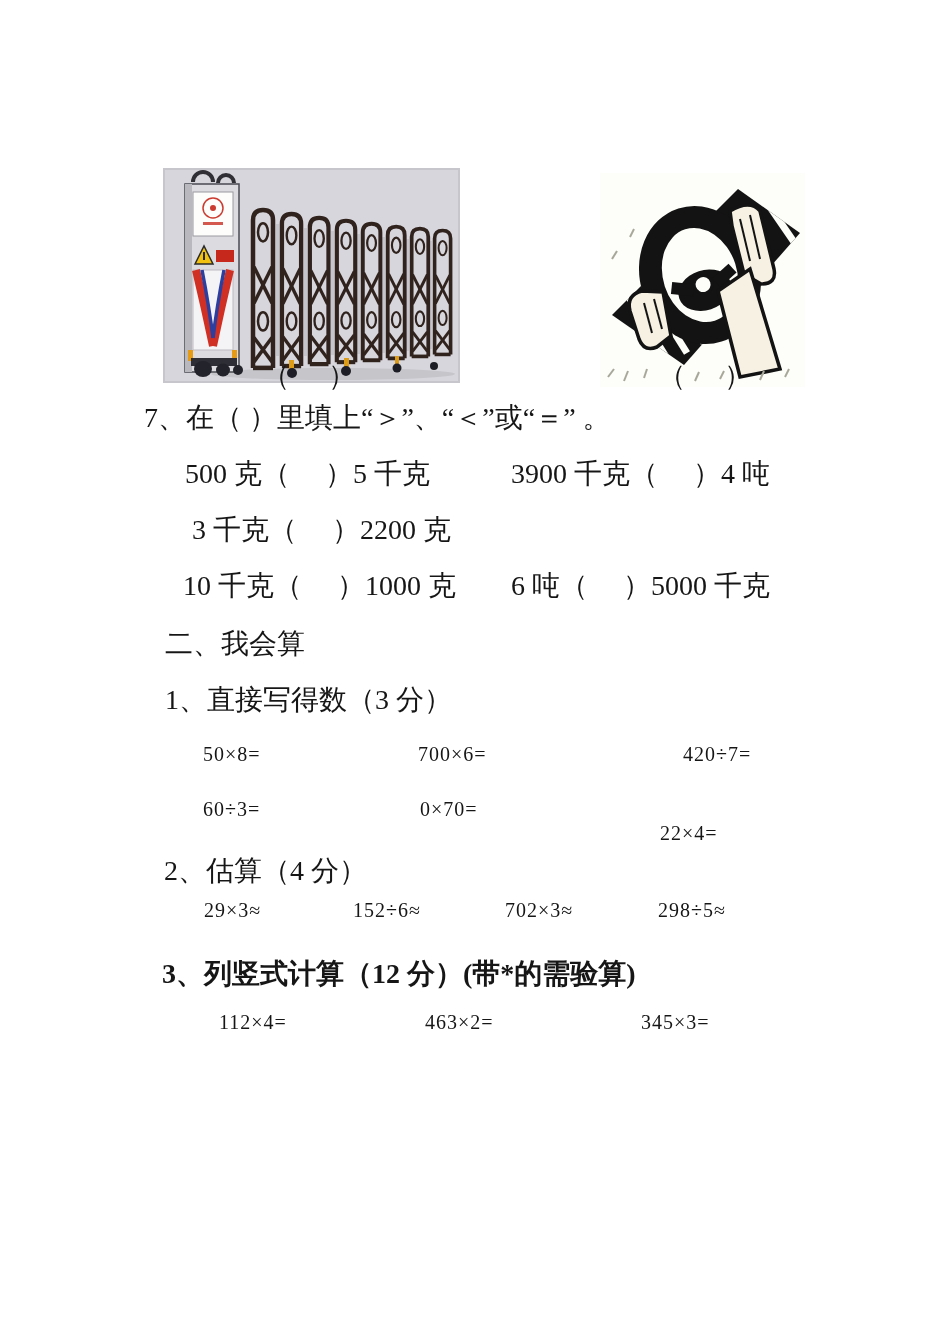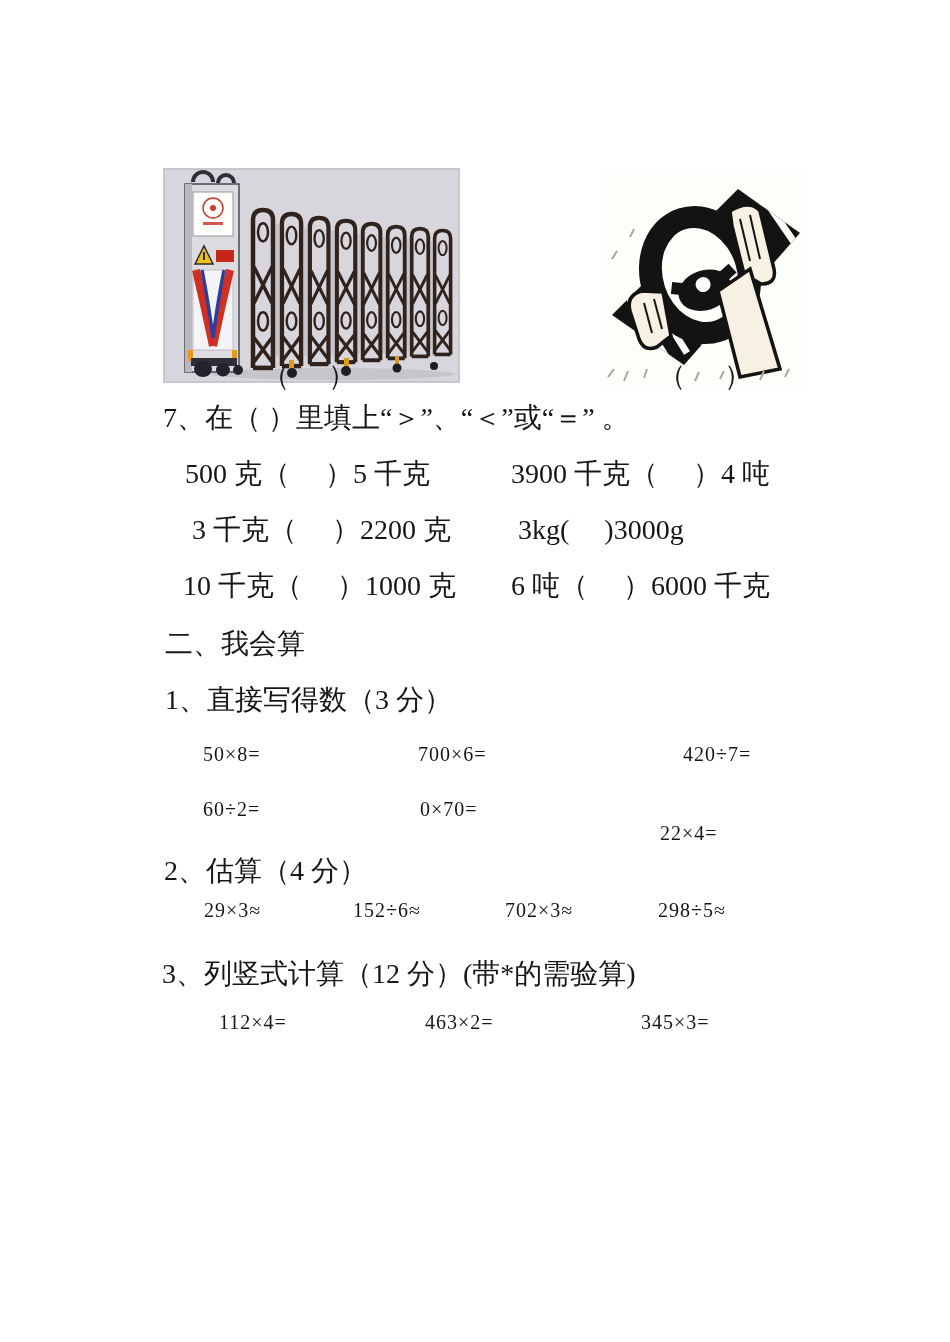--- a/index.html
+++ b/index.html
@@ -153,7 +153,7 @@
   <div class="abs cap" style="left:262px; top:360px;">（　 ）</div>
   <div class="abs cap" style="left:658px; top:360px;">（　 ）</div>
 
-  <div class="abs t" style="left:163px; top:402px;">7、在（ ）里填上“＞”、“＜”或“＝” 。</div>
+  <div class="abs t" style="left:144px; top:402px;">7、在（ ）里填上“＞”、“＜”或“＝” 。</div>
 
   <span class="abs t" style="left:185px; top:458px;">500 克（　 ）5 千克</span>
   <span class="abs t" style="left:511px; top:458px;">3900 千克（　 ）4 吨</span>

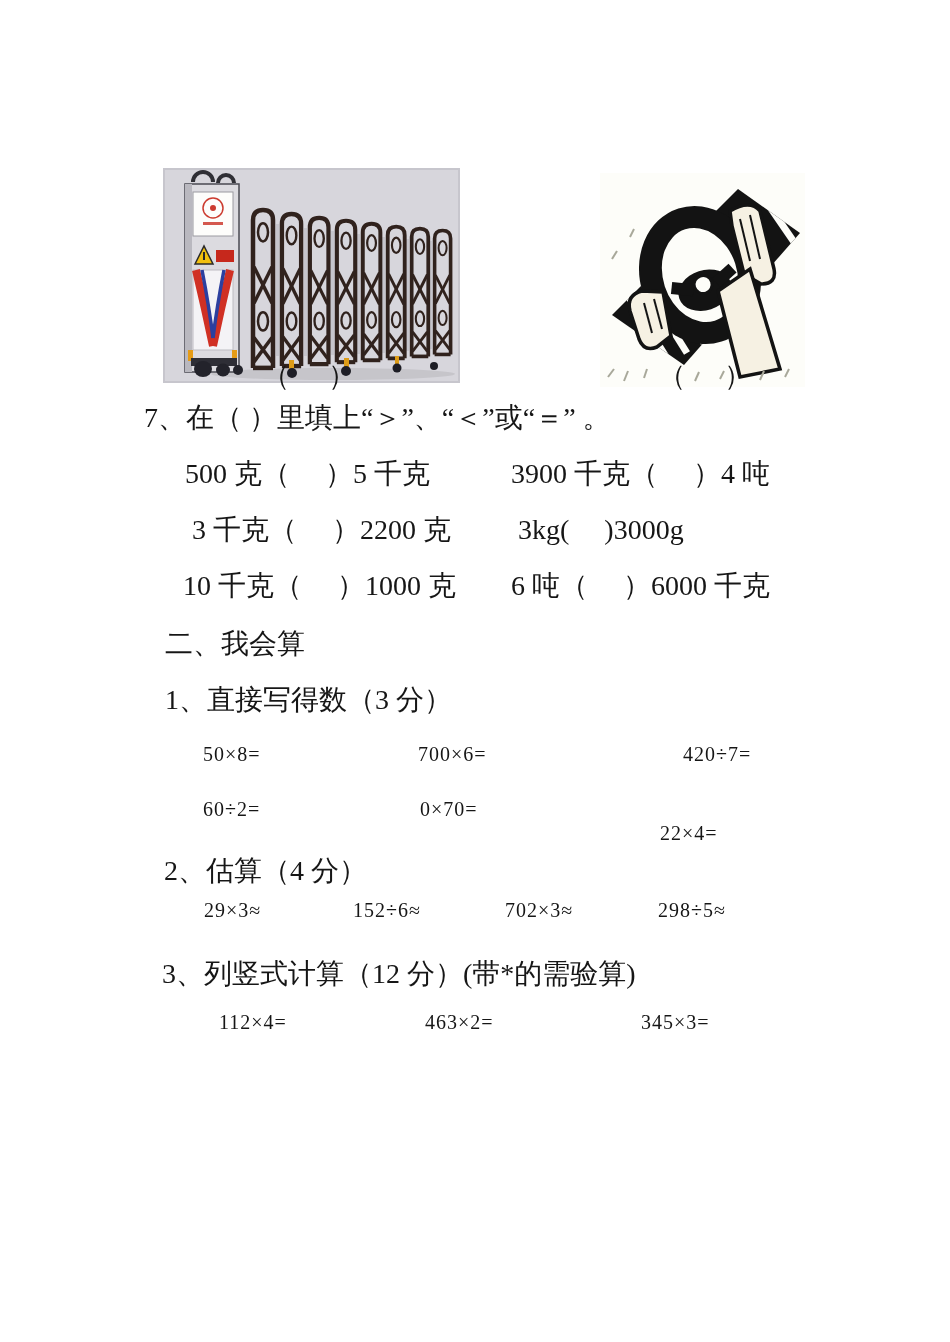--- a/index.html
+++ b/index.html
@@ -159,7 +159,6 @@
   <span class="abs t" style="left:511px; top:458px;">3900 千克（　 ）4 吨</span>
 
   <span class="abs t" style="left:192px; top:514px;">3 千克（　 ）2200 克</span>
-  <span class="abs t" style="left:518px; top:514px;">3kg(　 )3000g</span>
 
   <span class="abs t" style="left:183px; top:570px;">10 千克（　 ）1000 克</span>
   <span class="abs t" style="left:511px; top:570px;">6 吨（　 ）6000 千克</span>

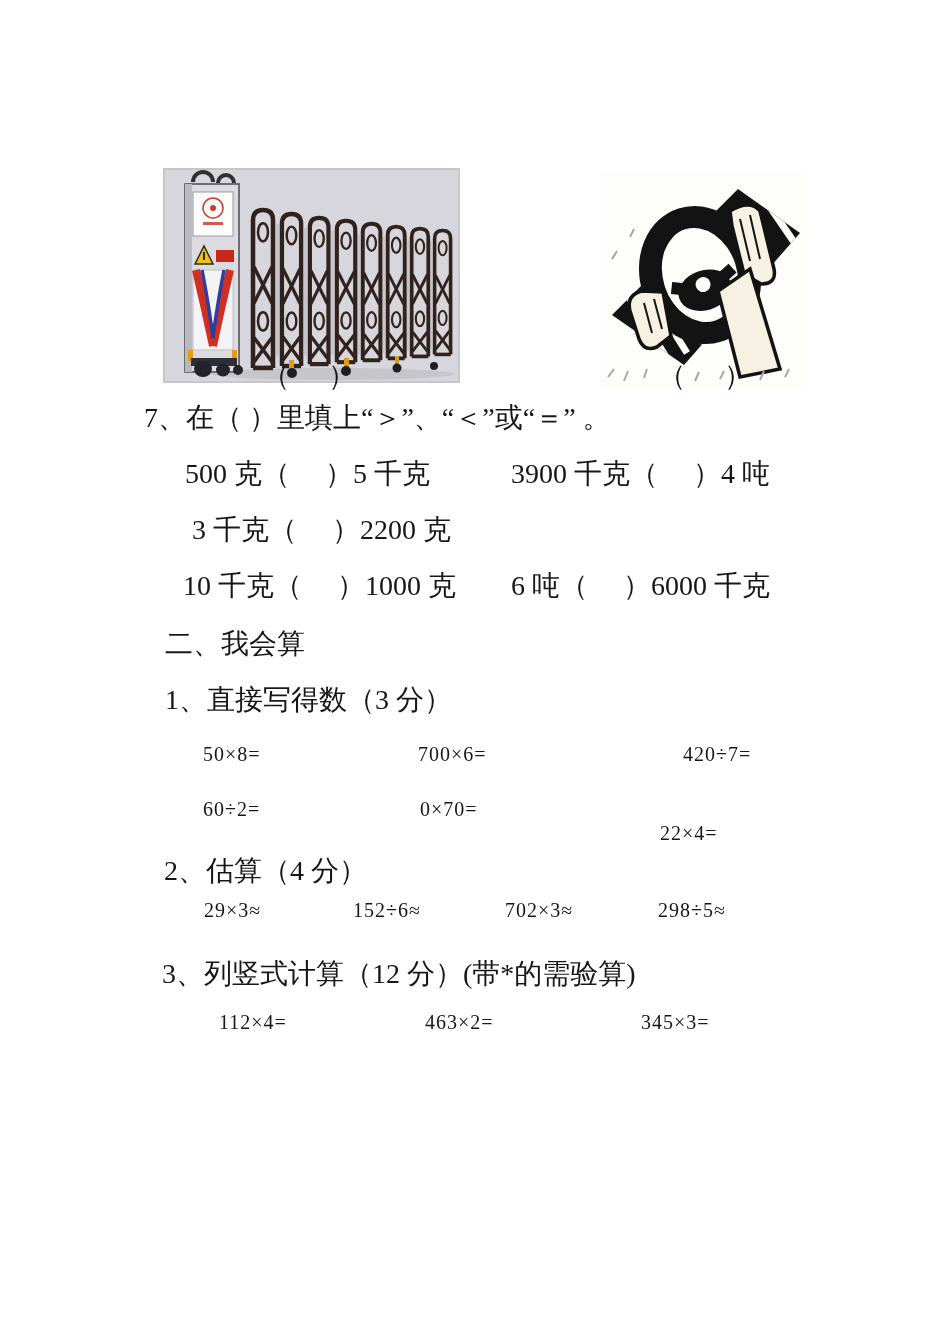--- a/index.html
+++ b/index.html
@@ -161,7 +161,7 @@
   <span class="abs t" style="left:192px; top:514px;">3 千克（　 ）2200 克</span>
 
   <span class="abs t" style="left:183px; top:570px;">10 千克（　 ）1000 克</span>
-  <span class="abs t" style="left:511px; top:570px;">6 吨（　 ）6000 千克</span>
+  <span class="abs t" style="left:511px; top:570px;">6 吨（　 ）5000 千克</span>
 
   <div class="abs t" style="left:165px; top:628px;">二、我会算</div>
 

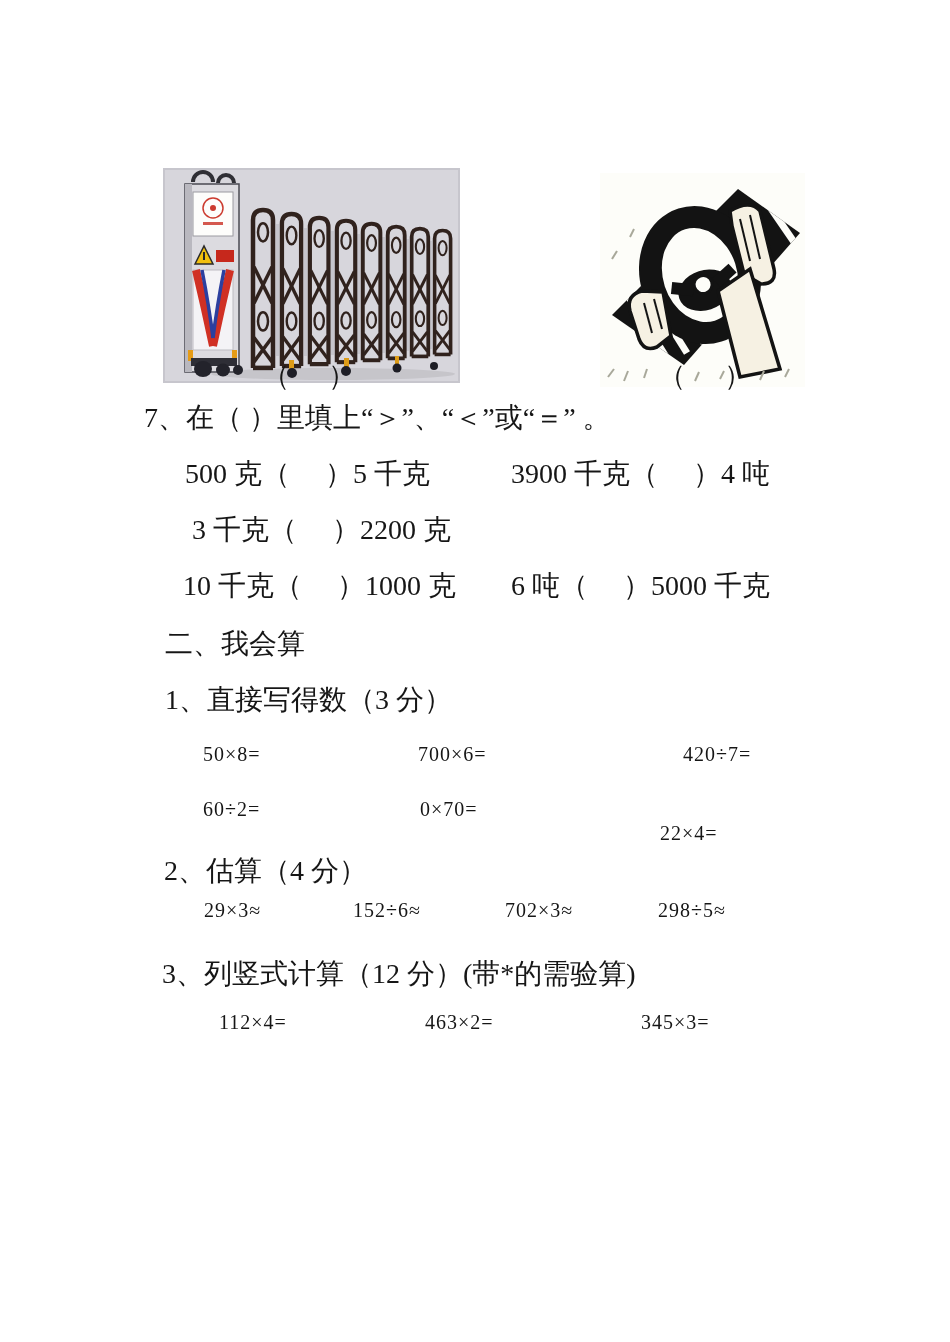--- a/index.html
+++ b/index.html
@@ -171,7 +171,7 @@
   <span class="abs math" style="left:418px; top:743px;">700×6=</span>
   <span class="abs math" style="left:683px; top:743px;text-align:right;">420÷7=</span>
 
-  <span class="abs math" style="left:203px; top:798px;">60÷2=</span>
+  <span class="abs math" style="left:203px; top:798px;">60÷3=</span>
   <span class="abs math" style="left:420px; top:798px;">0×70=</span>
   <span class="abs math" style="left:660px; top:798px;margin-top:24px;">22×4=</span>
 

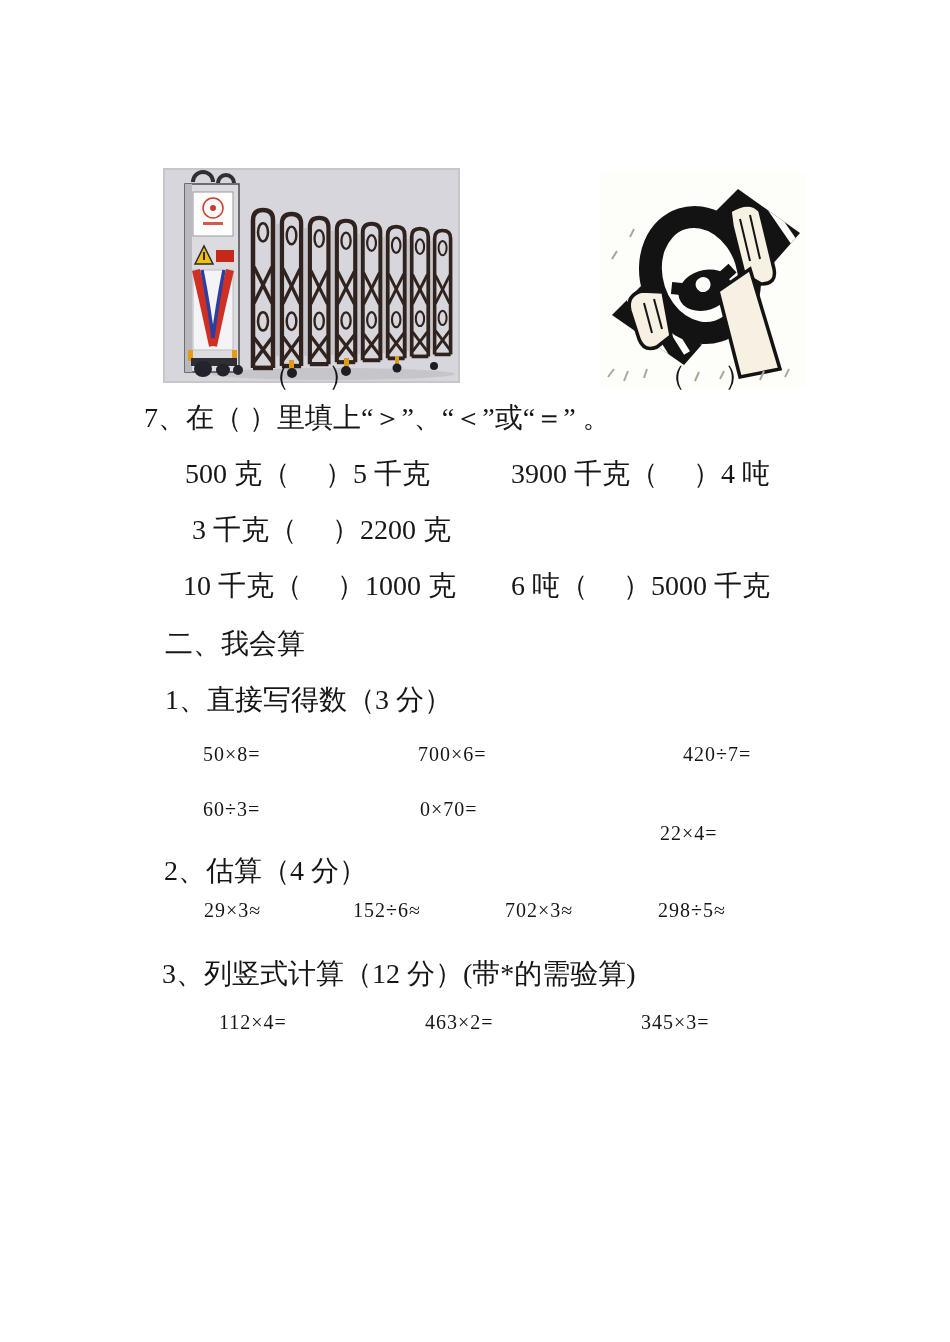--- a/index.html
+++ b/index.html
@@ -182,7 +182,7 @@
   <span class="abs math" style="left:505px; top:899px;">702×3≈</span>
   <span class="abs math" style="left:658px; top:899px;">298÷5≈</span>
 
-  <div class="abs t" style="left:162px; top:958px;">3、列竖式计算（12 分）(带*的需验算)</div>
+  <div class="abs t" style="left:162px; top:958px;font-weight:bold;">3、列竖式计算（12 分）(带*的需验算)</div>
 
   <span class="abs math" style="left:192px; top:1011px;margin-left:27px;">112×4=</span>
   <span class="abs math" style="left:425px; top:1011px;">463×2=</span>

